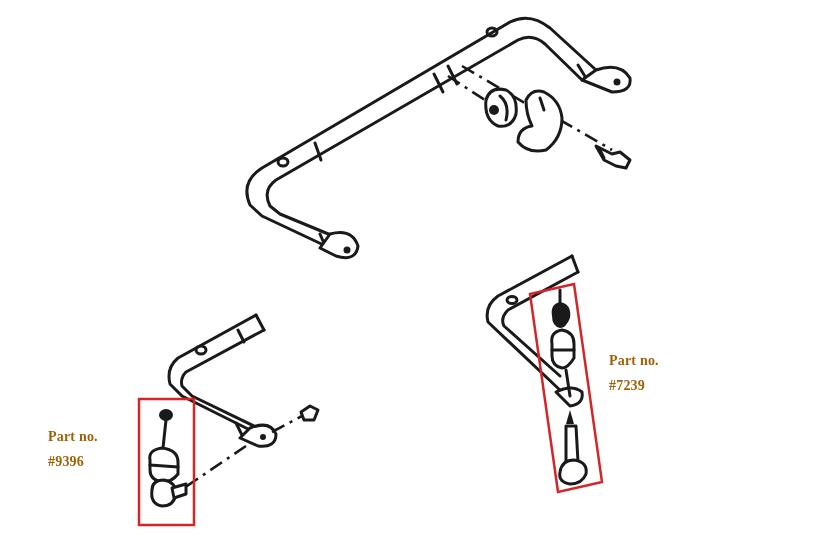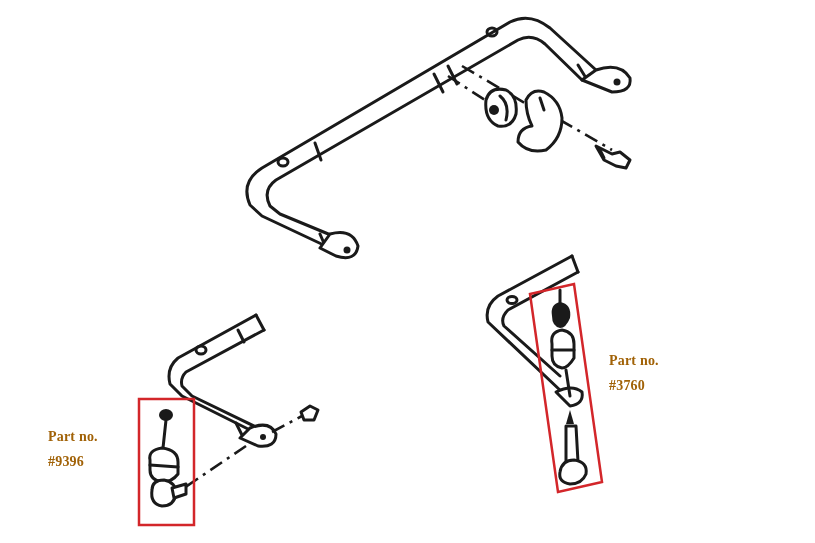--- a/index.html
+++ b/index.html
@@ -112,7 +112,7 @@
   </div>
   <div class="lbl" style="left:609px; top:348px;">
     <div>Part no.</div>
-    <div>#3760</div>
+    <div>#7239</div>
   </div>
 </div>
 

